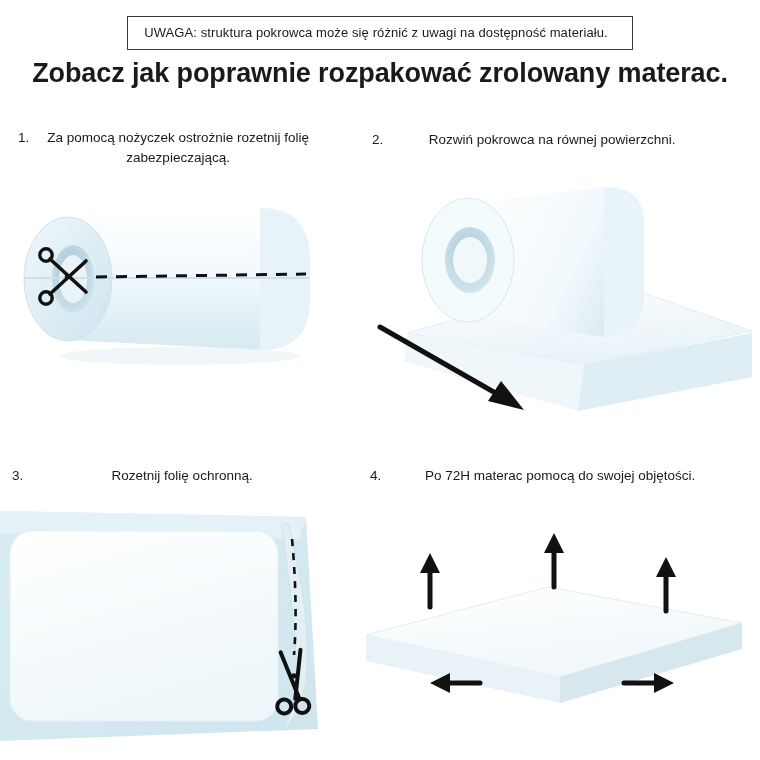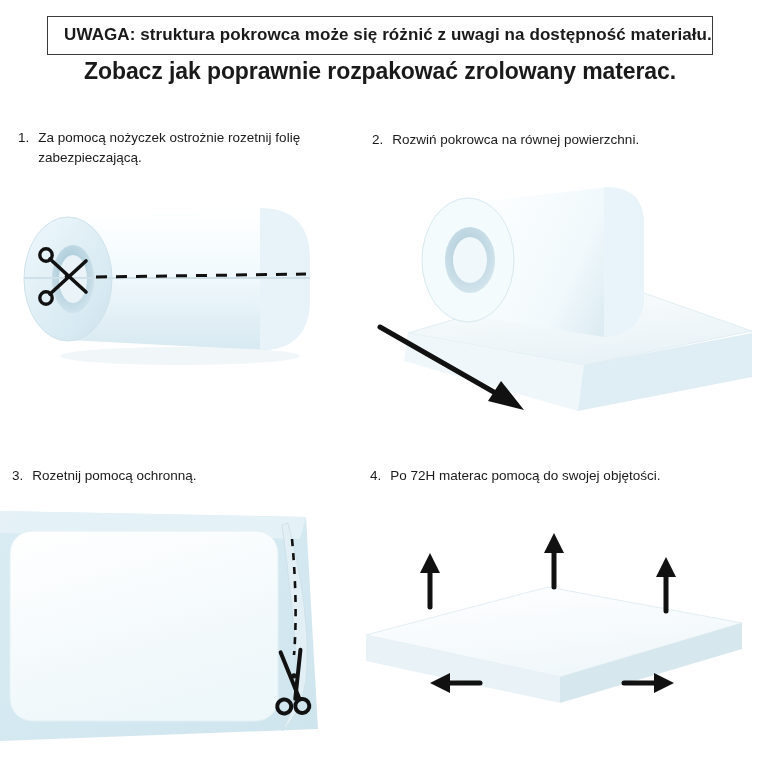--- a/index.html
+++ b/index.html
@@ -27,9 +27,9 @@
   }
   .notice {
     border: 1px solid #3a3a3a;
-    padding: 8px 0 9px 16px;
-    font-size: 17px;
-    font-weight: bold;
+    padding: 8px 24px 9px 16px;
+    font-size: 13px;
+    font-weight: normal;
     letter-spacing: 0.1px;
     background: #ffffff;
     white-space: nowrap;

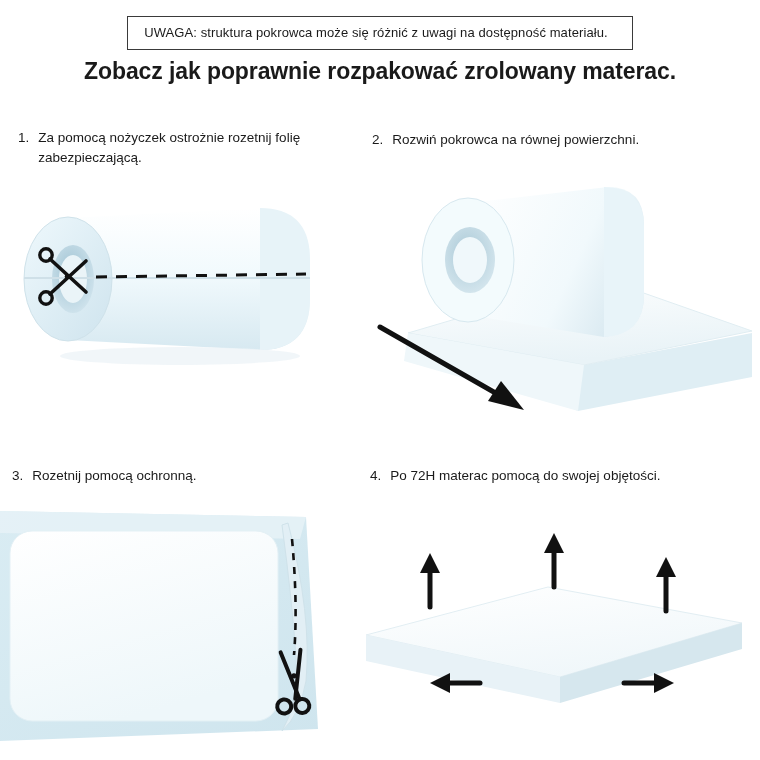--- a/index.html
+++ b/index.html
@@ -42,7 +42,7 @@
     left: 0;
     width: 760px;
     text-align: center;
-    font-size: 23px;
+    font-size: 27px;
     font-weight: bold;
     letter-spacing: -0.1px;
   }

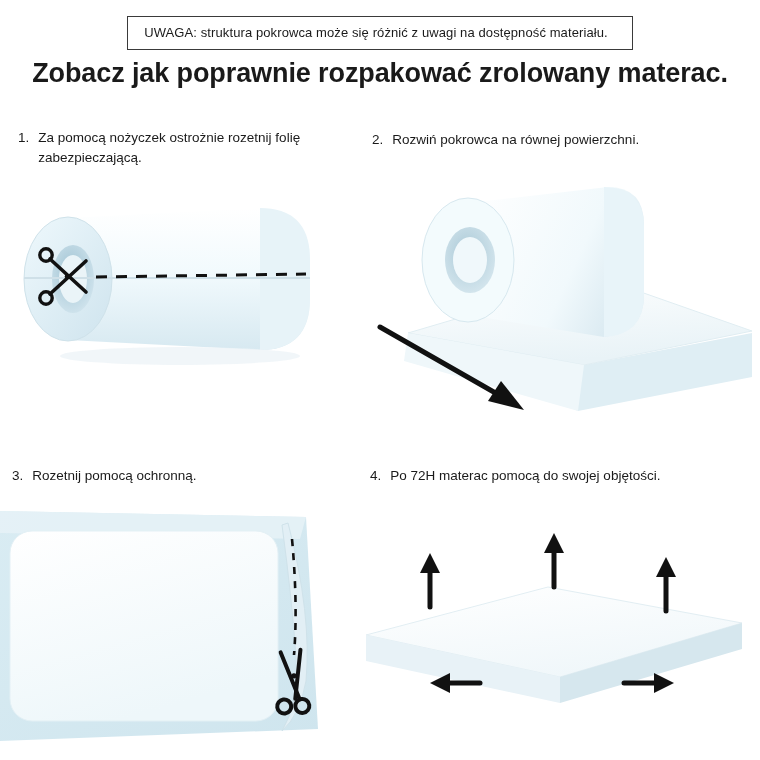--- a/index.html
+++ b/index.html
@@ -57,7 +57,7 @@
     align-items: flex-start;
   }
   .step-num { flex: 0 0 auto; }
-  .step-text { flex: 1 1 auto; }
+  .step-text { flex: 1 1 auto; text-align: center; }
 
   #cap1 { top: 128px; left: 18px; width: 300px; }
   #cap2 { top: 130px; left: 372px; width: 340px; }

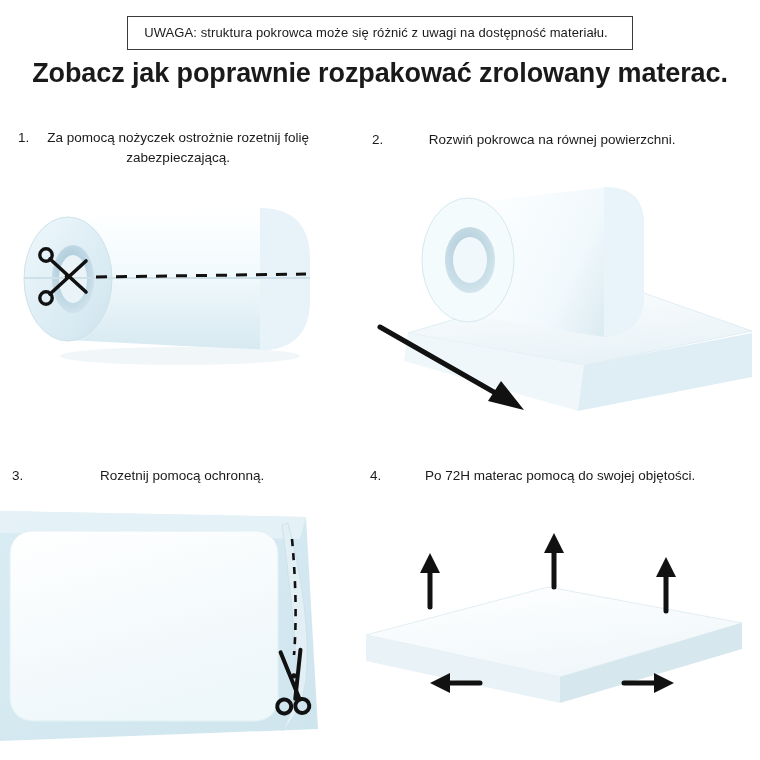--- a/index.html
+++ b/index.html
@@ -108,7 +108,7 @@
 
 <div class="step-caption" id="cap3">
   <span class="step-num">3.</span>
-  <span class="step-text">Rozetnij pomocą ochronną.</span>
+  <span class="step-text">Rozetnij folię ochronną.</span>
 </div>
 
 <div class="step-caption" id="cap4">

